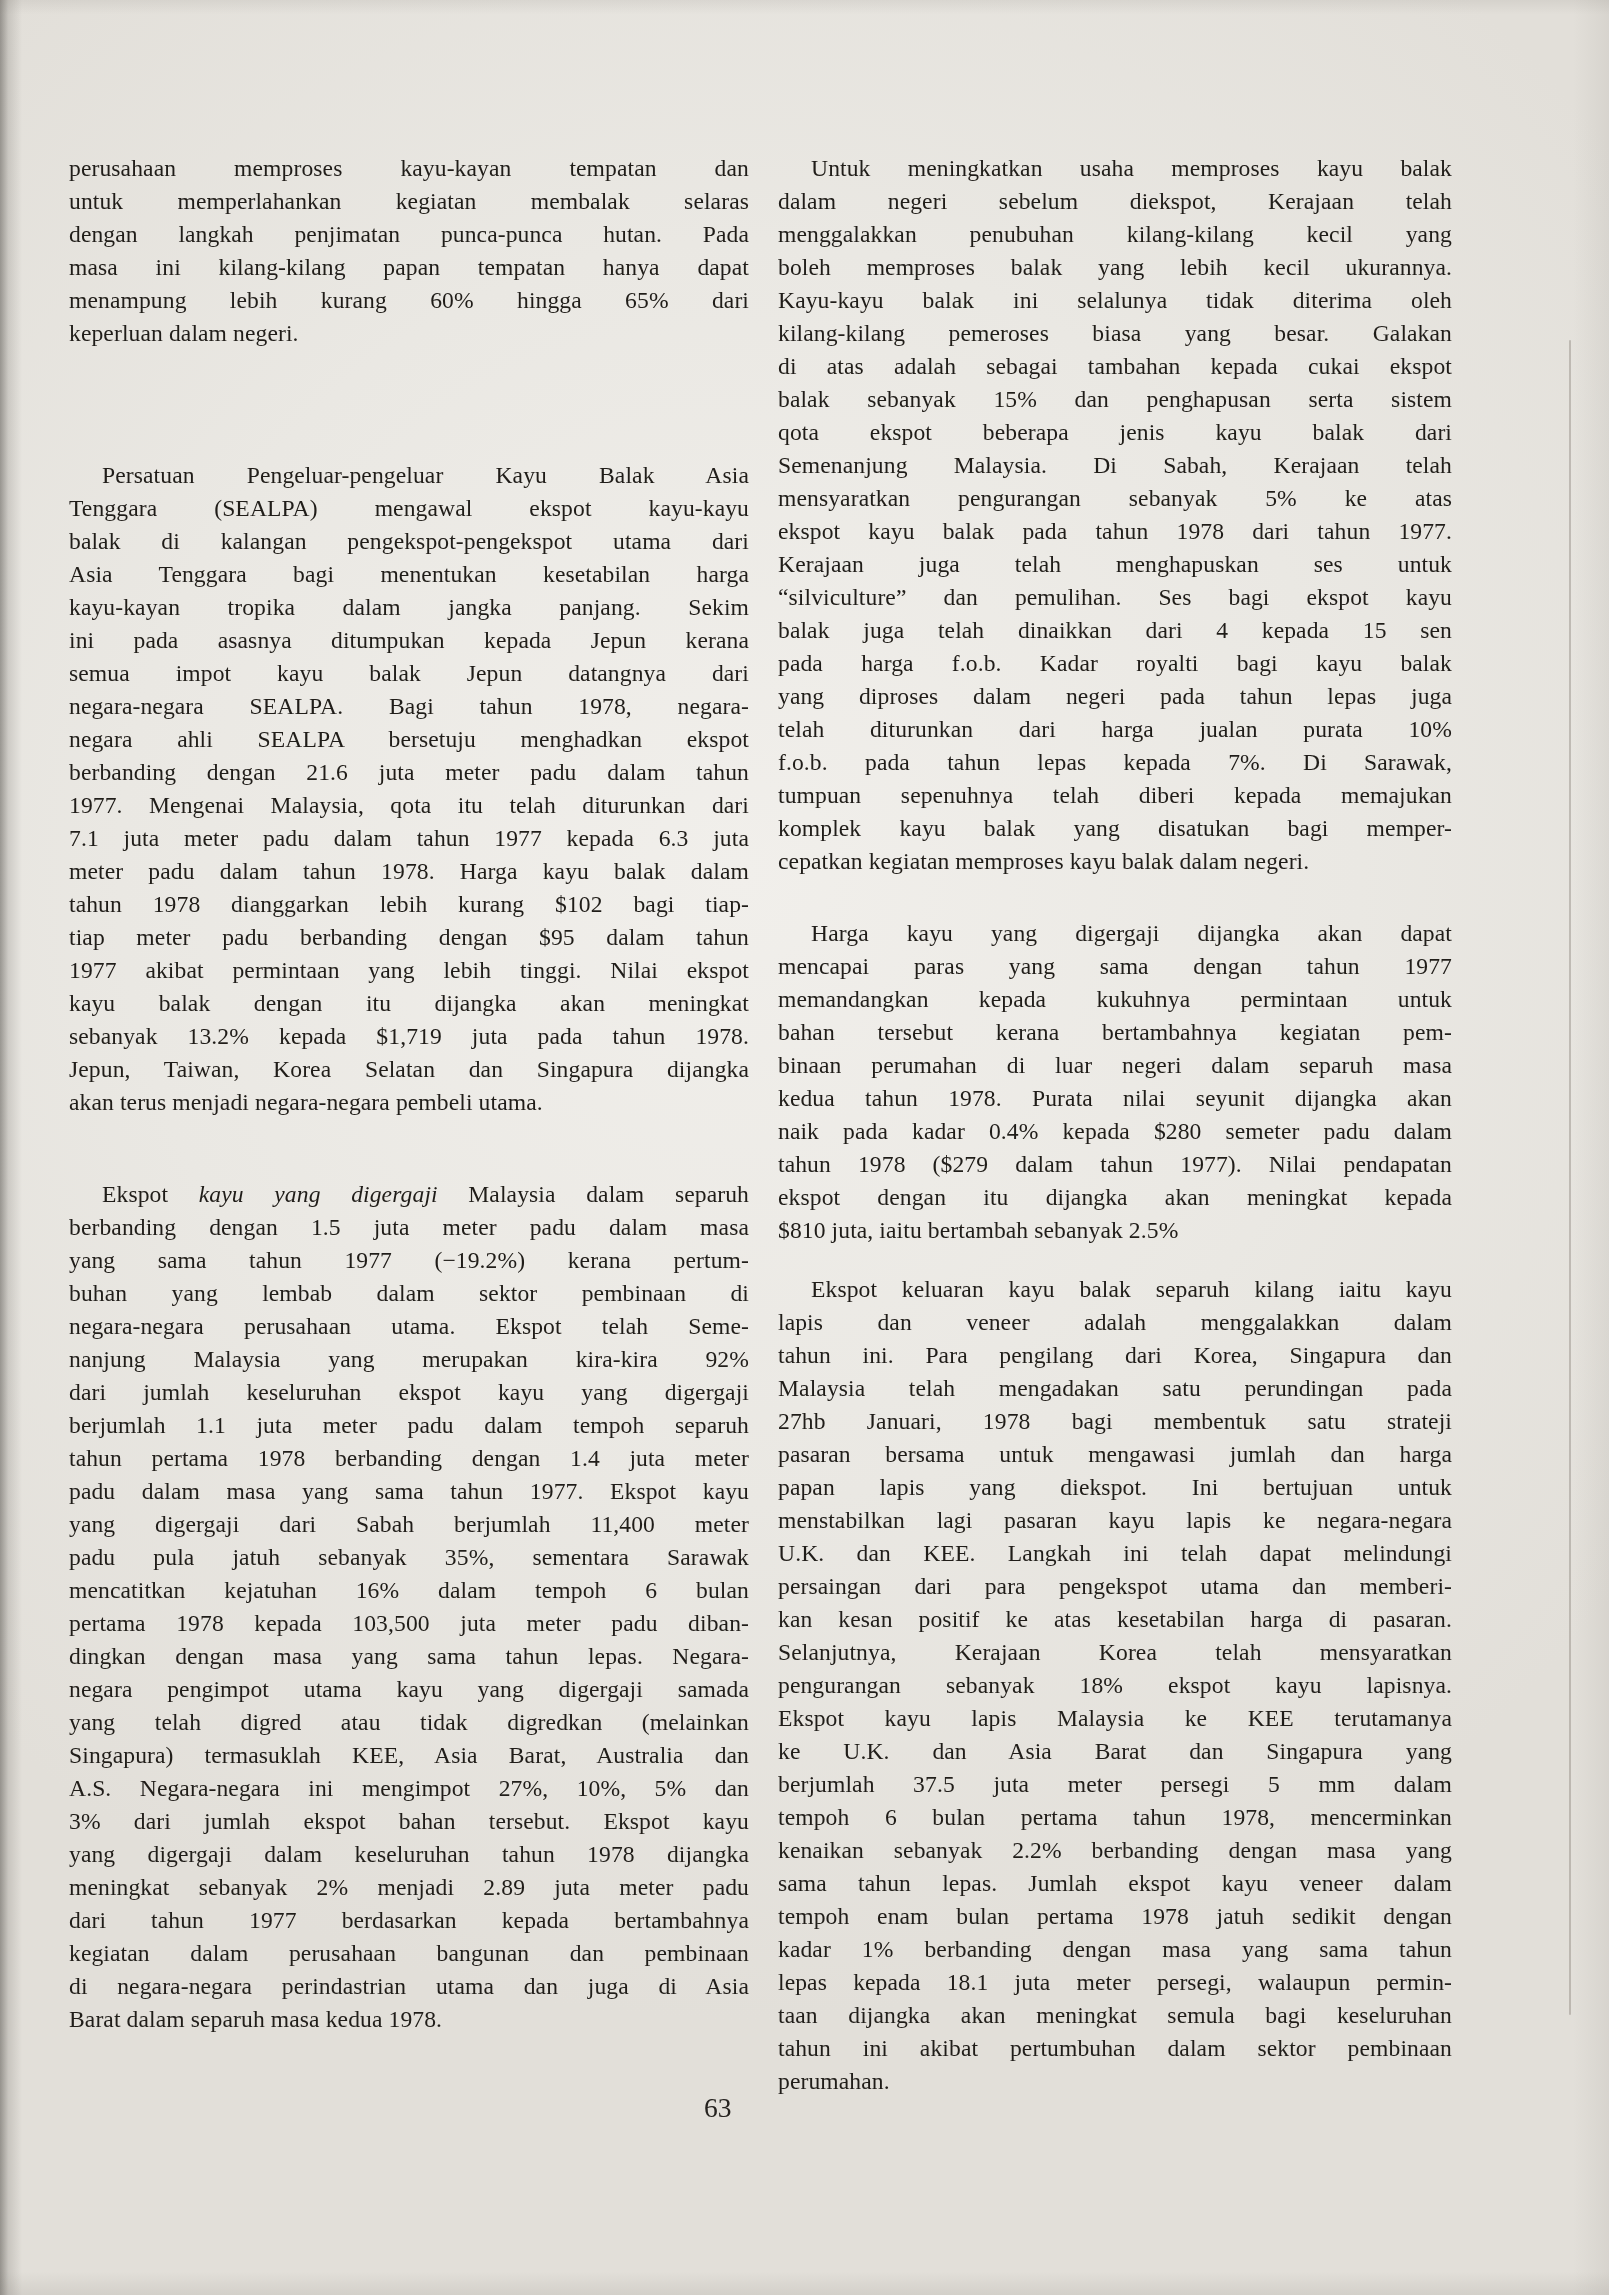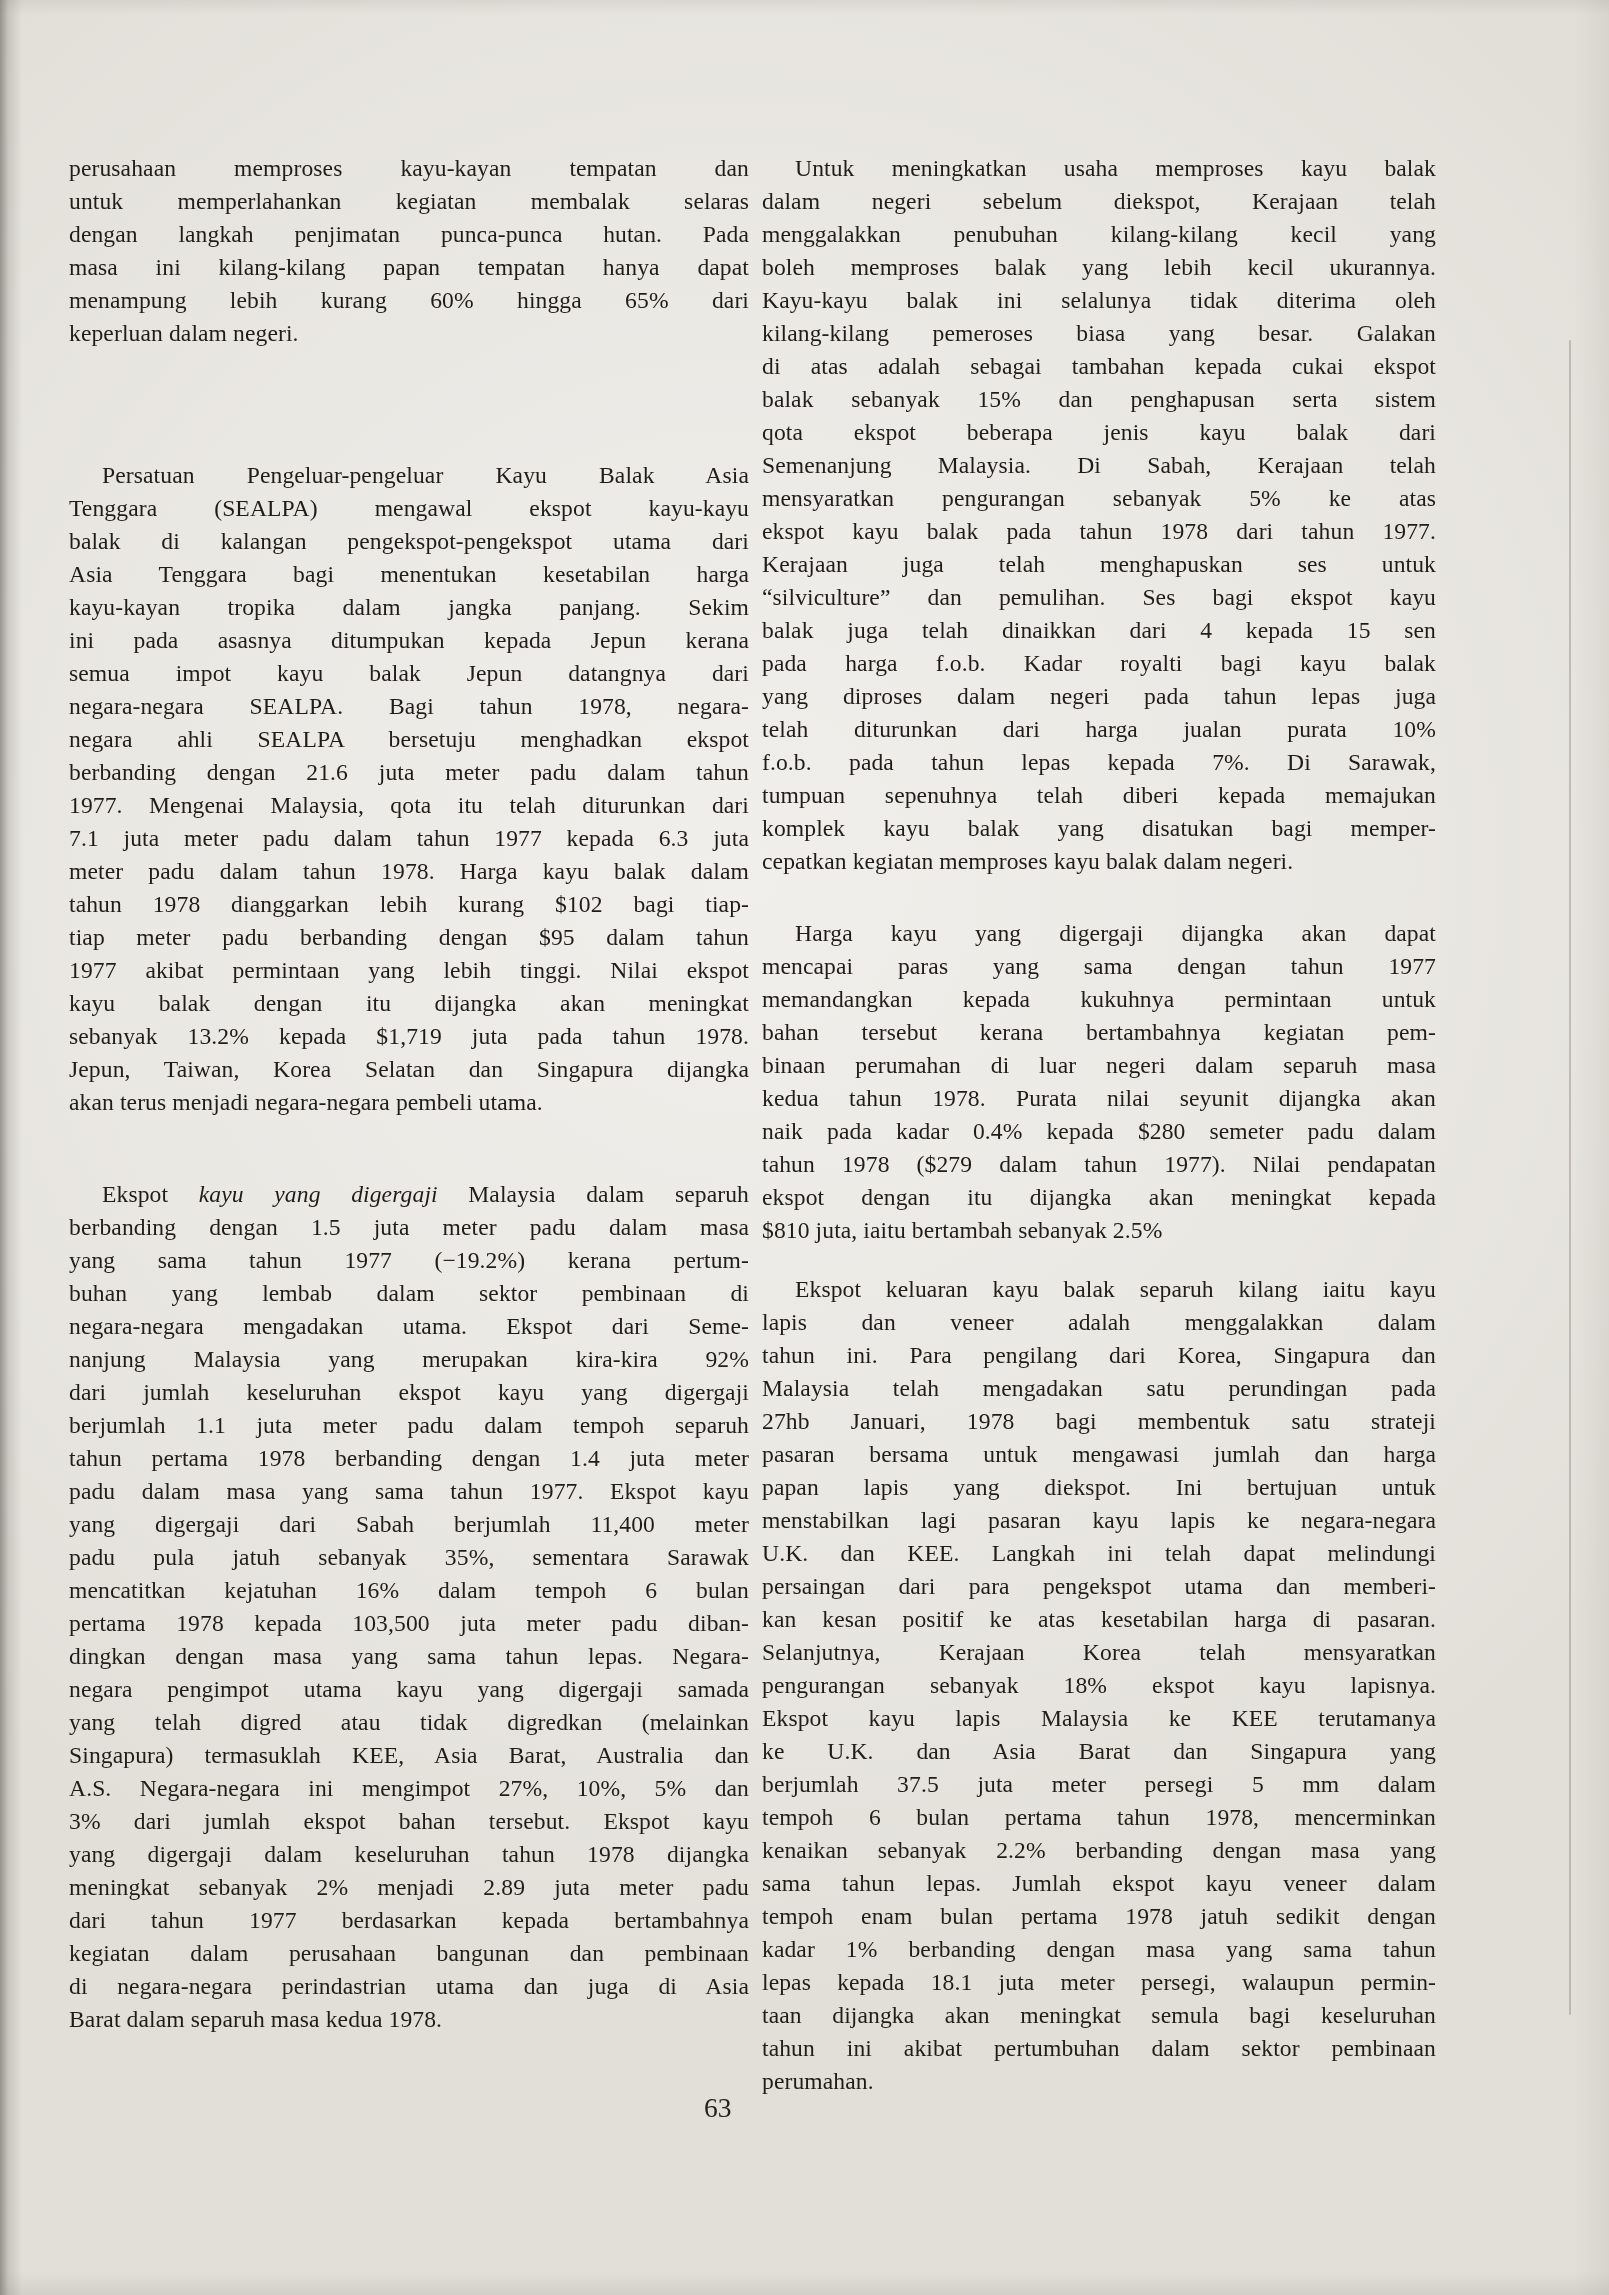--- a/index.html
+++ b/index.html
@@ -32,7 +32,7 @@
     letter-spacing:0.1px;
   }
   #col-left{left:69px;width:680px;}
-  #col-right{left:762px;width:674px;}
+  #col-right{left:778px;width:674px;}
   .paragraph{margin:0;}
   #col-left  .paragraph:nth-of-type(2){margin-top:109px;}
   #col-left  .paragraph:nth-of-type(3){margin-top:59px;}

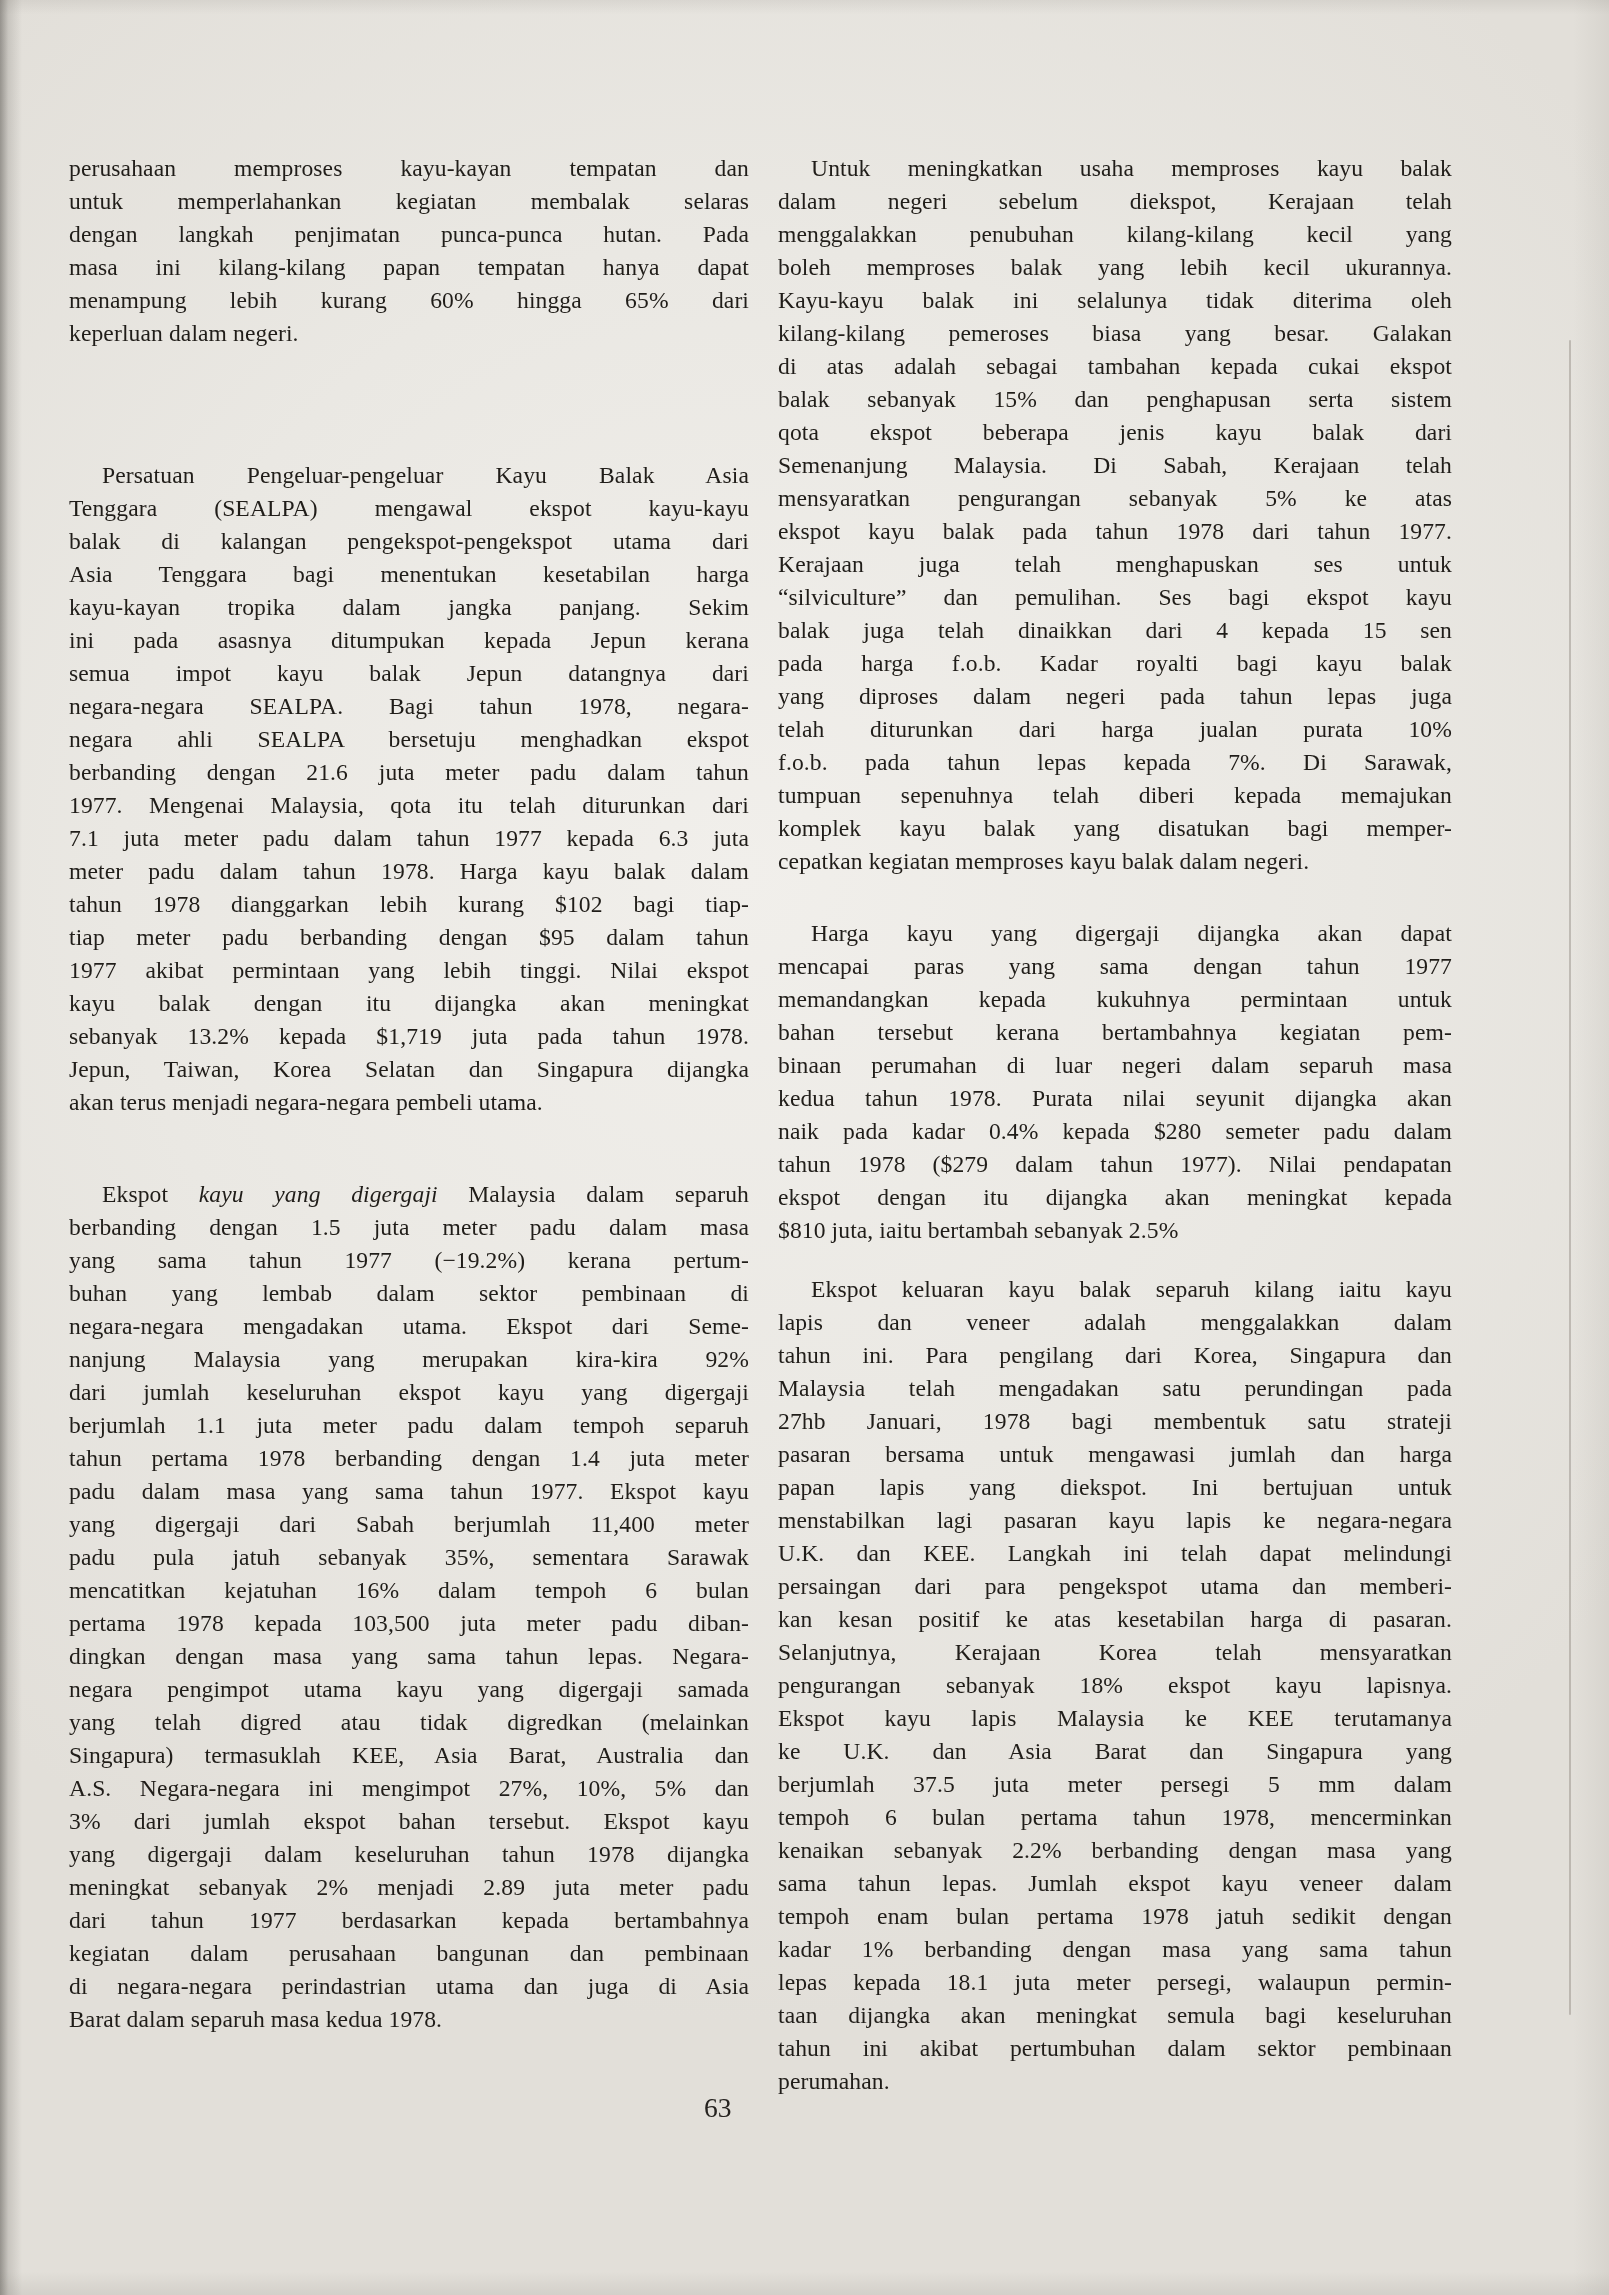--- a/index.html
+++ b/index.html
@@ -93,7 +93,7 @@
       <div class="line"><span>berbanding dengan 1.5 juta meter padu dalam masa</span></div>
       <div class="line"><span>yang sama tahun 1977 (−19.2%) kerana pertum-</span></div>
       <div class="line"><span>buhan yang lembab dalam sektor pembinaan di</span></div>
-      <div class="line"><span>negara-negara mengadakan utama. Ekspot dari Seme-</span></div>
+      <div class="line"><span>negara-negara perusahaan utama. Ekspot telah Seme-</span></div>
       <div class="line"><span>nanjung Malaysia yang merupakan kira-kira 92%</span></div>
       <div class="line"><span>dari jumlah keseluruhan ekspot kayu yang digergaji</span></div>
       <div class="line"><span>berjumlah 1.1 juta meter padu dalam tempoh separuh</span></div>

